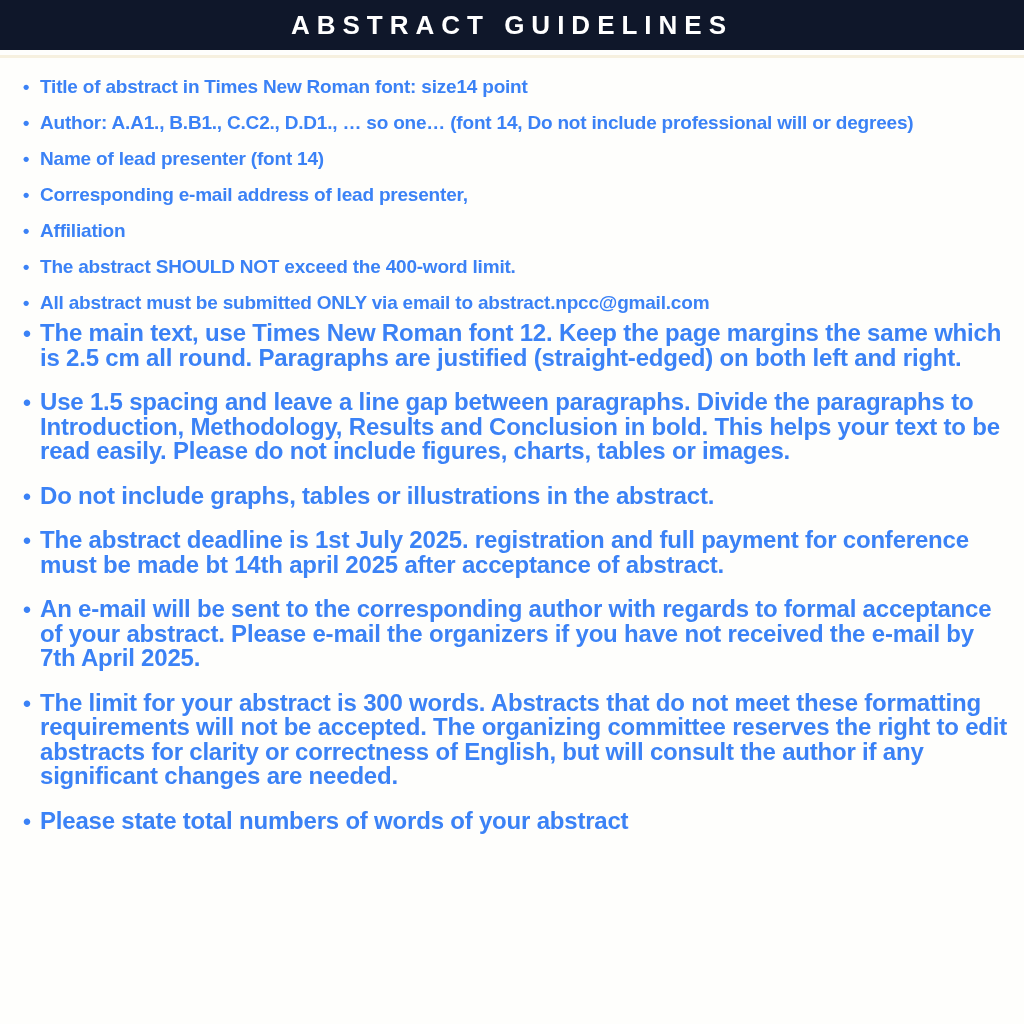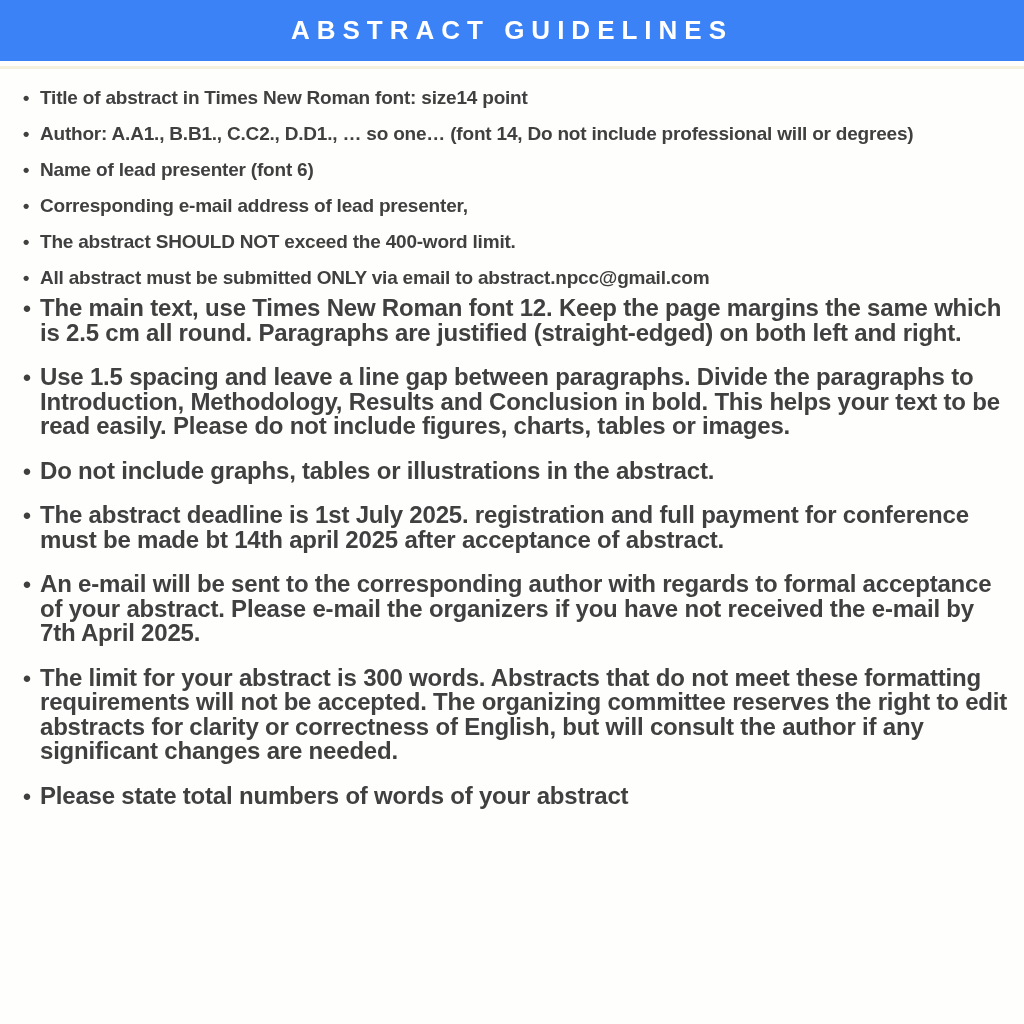--- a/index.html
+++ b/index.html
@@ -14,8 +14,8 @@
     font-family: "Liberation Sans", "DejaVu Sans", sans-serif;
   }
   .header-bar {
-    background: #3b82f6;
-    height: 61px;
+    background: #0f172a;
+    height: 50px;
     display: flex;
     align-items: center;
     justify-content: center;

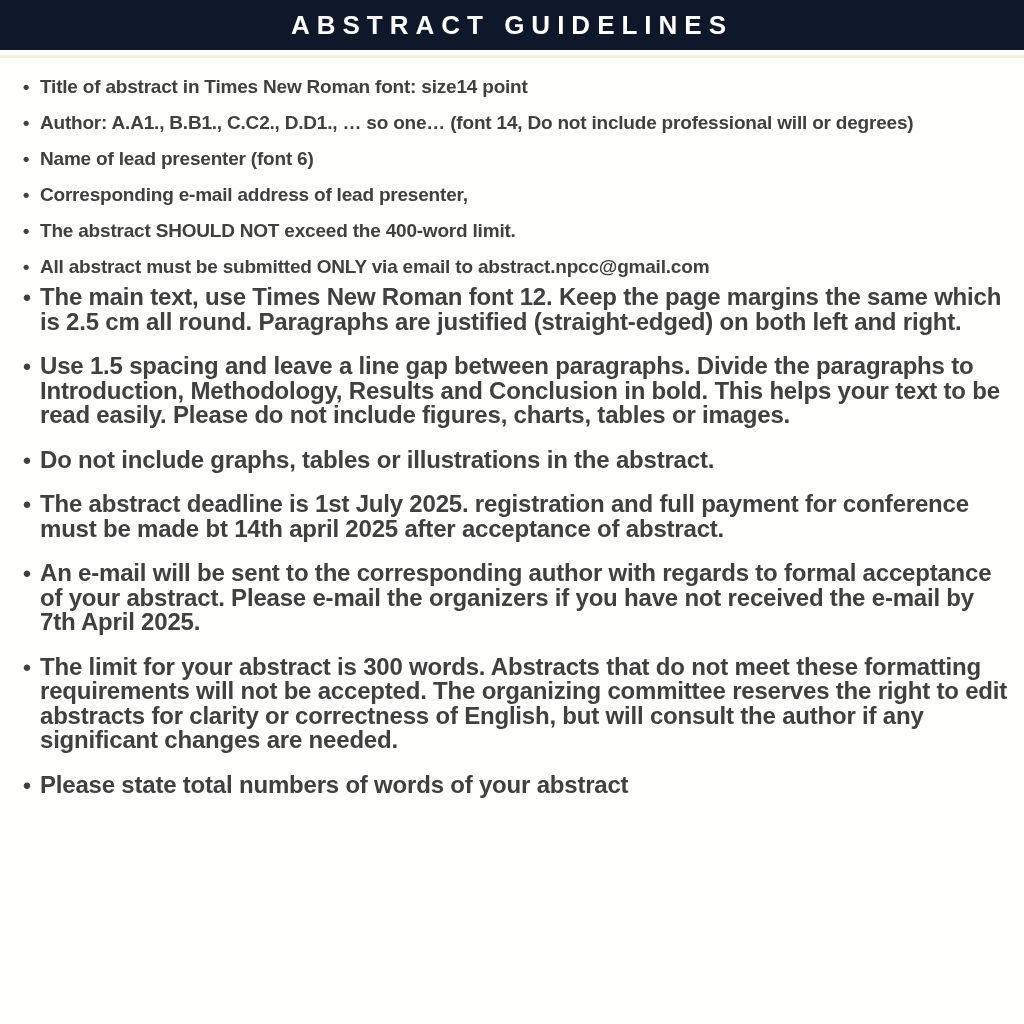--- a/index.html
+++ b/index.html
@@ -35,7 +35,7 @@
   }
   .content {
     padding: 11px 16px 0 10px;
-    color: #404040;
+    color: #3b82f6;
     font-weight: 700;
   }
   ul.guideline-list {

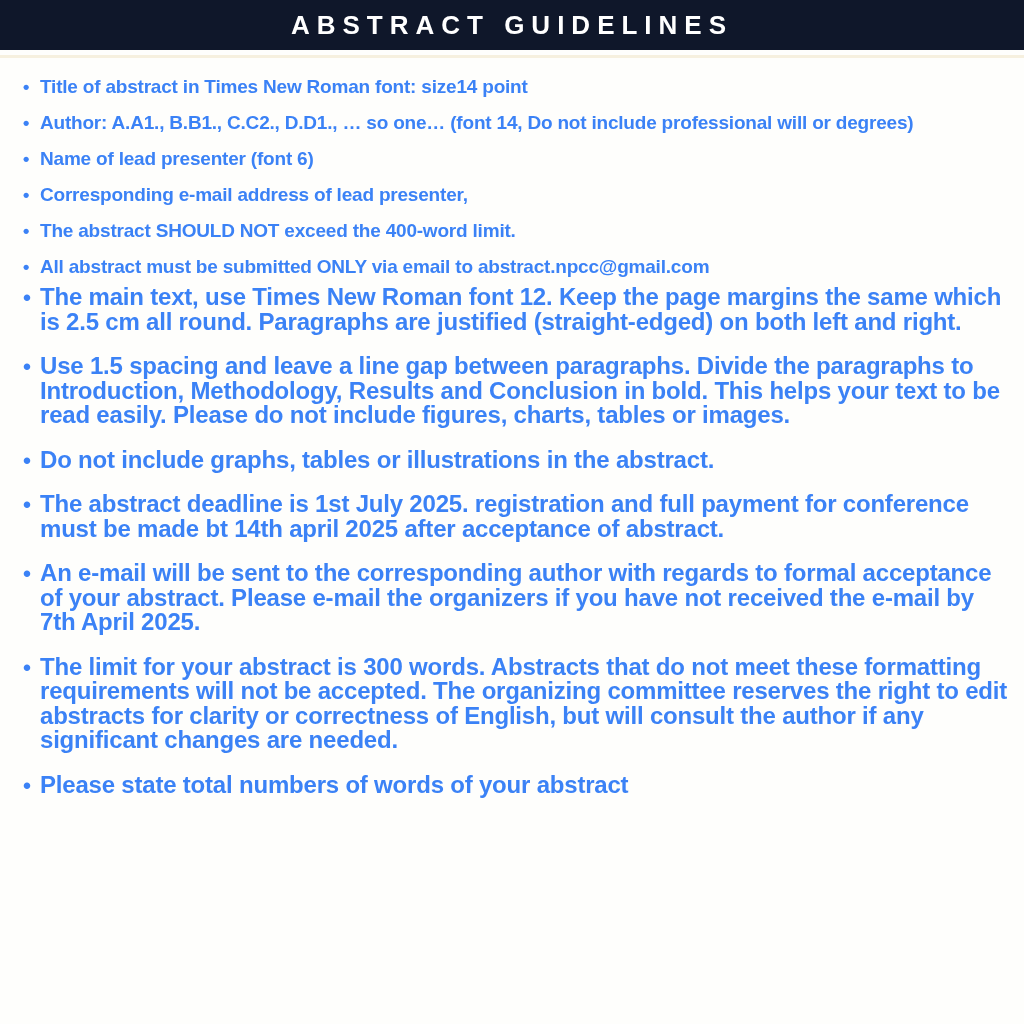--- a/index.html
+++ b/index.html
@@ -80,7 +80,7 @@
   <ul class="guideline-list list-format">
       <li>Title of abstract in Times New Roman font: size14 point</li>
       <li>Author: A.A1., B.B1., C.C2., D.D1., … so one… (font 14, Do not include professional will or degrees)</li>
-      <li>Name of lead presenter (font 6)</li>
+      <li>Name of lead presenter (font 14)</li>
       <li>Corresponding e-mail address of lead presenter,</li>
       <li>The abstract SHOULD NOT exceed the 400-word limit.</li>
       <li>All abstract must be submitted ONLY via email to abstract.npcc@gmail.com</li>

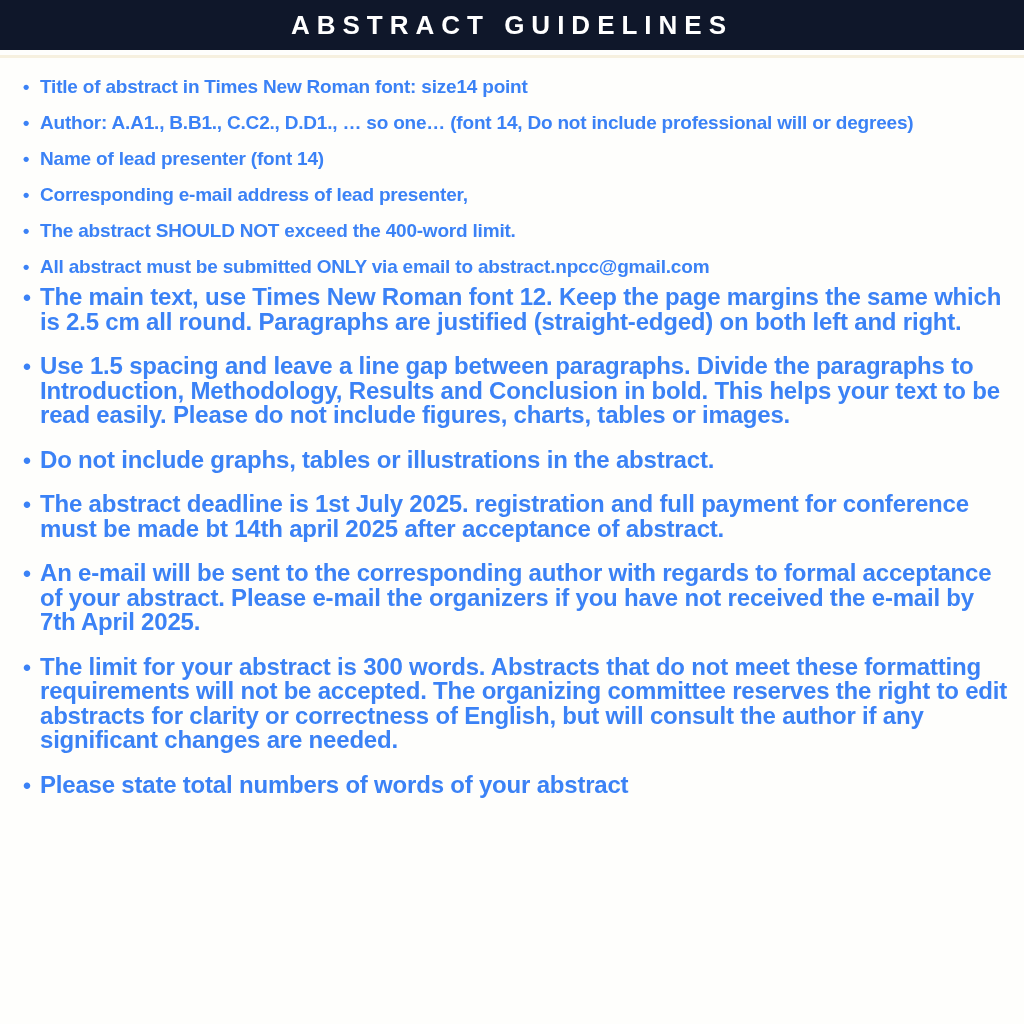--- a/index.html
+++ b/index.html
@@ -82,6 +82,7 @@
       <li>Author: A.A1., B.B1., C.C2., D.D1., … so one… (font 14, Do not include professional will or degrees)</li>
       <li>Name of lead presenter (font 14)</li>
       <li>Corresponding e-mail address of lead presenter,</li>
+      <li>Affiliation</li>
       <li>The abstract SHOULD NOT exceed the 400-word limit.</li>
       <li>All abstract must be submitted ONLY via email to abstract.npcc@gmail.com</li>
     </ul>

